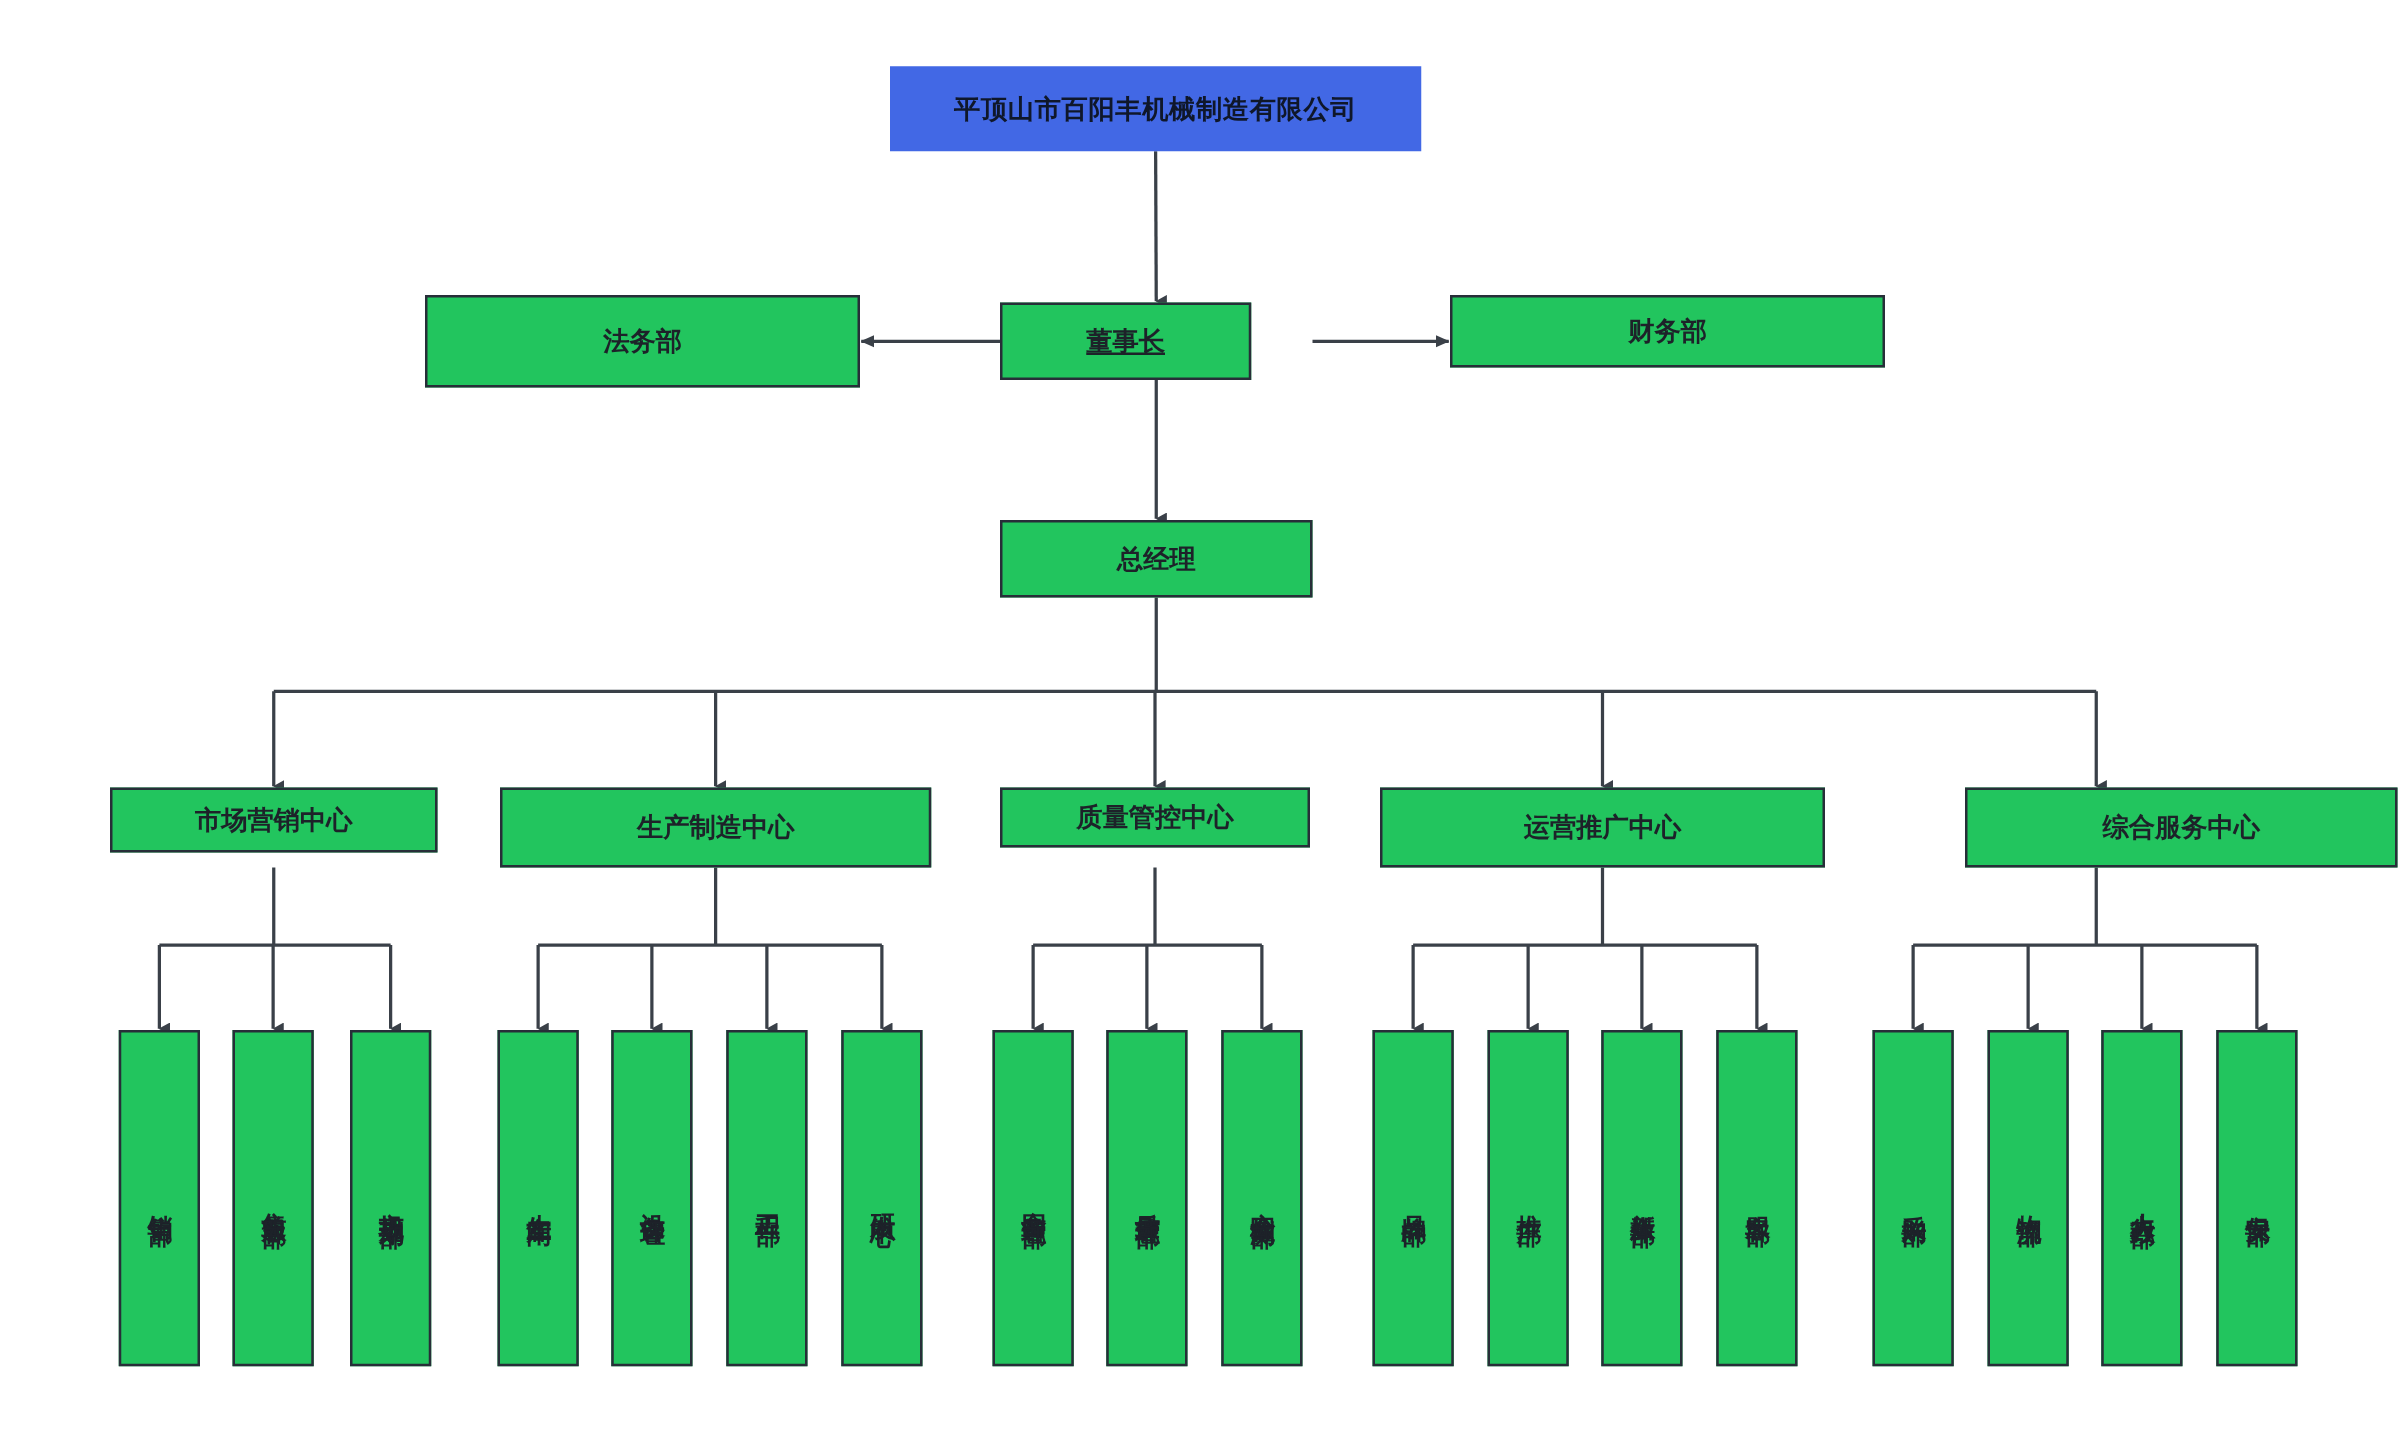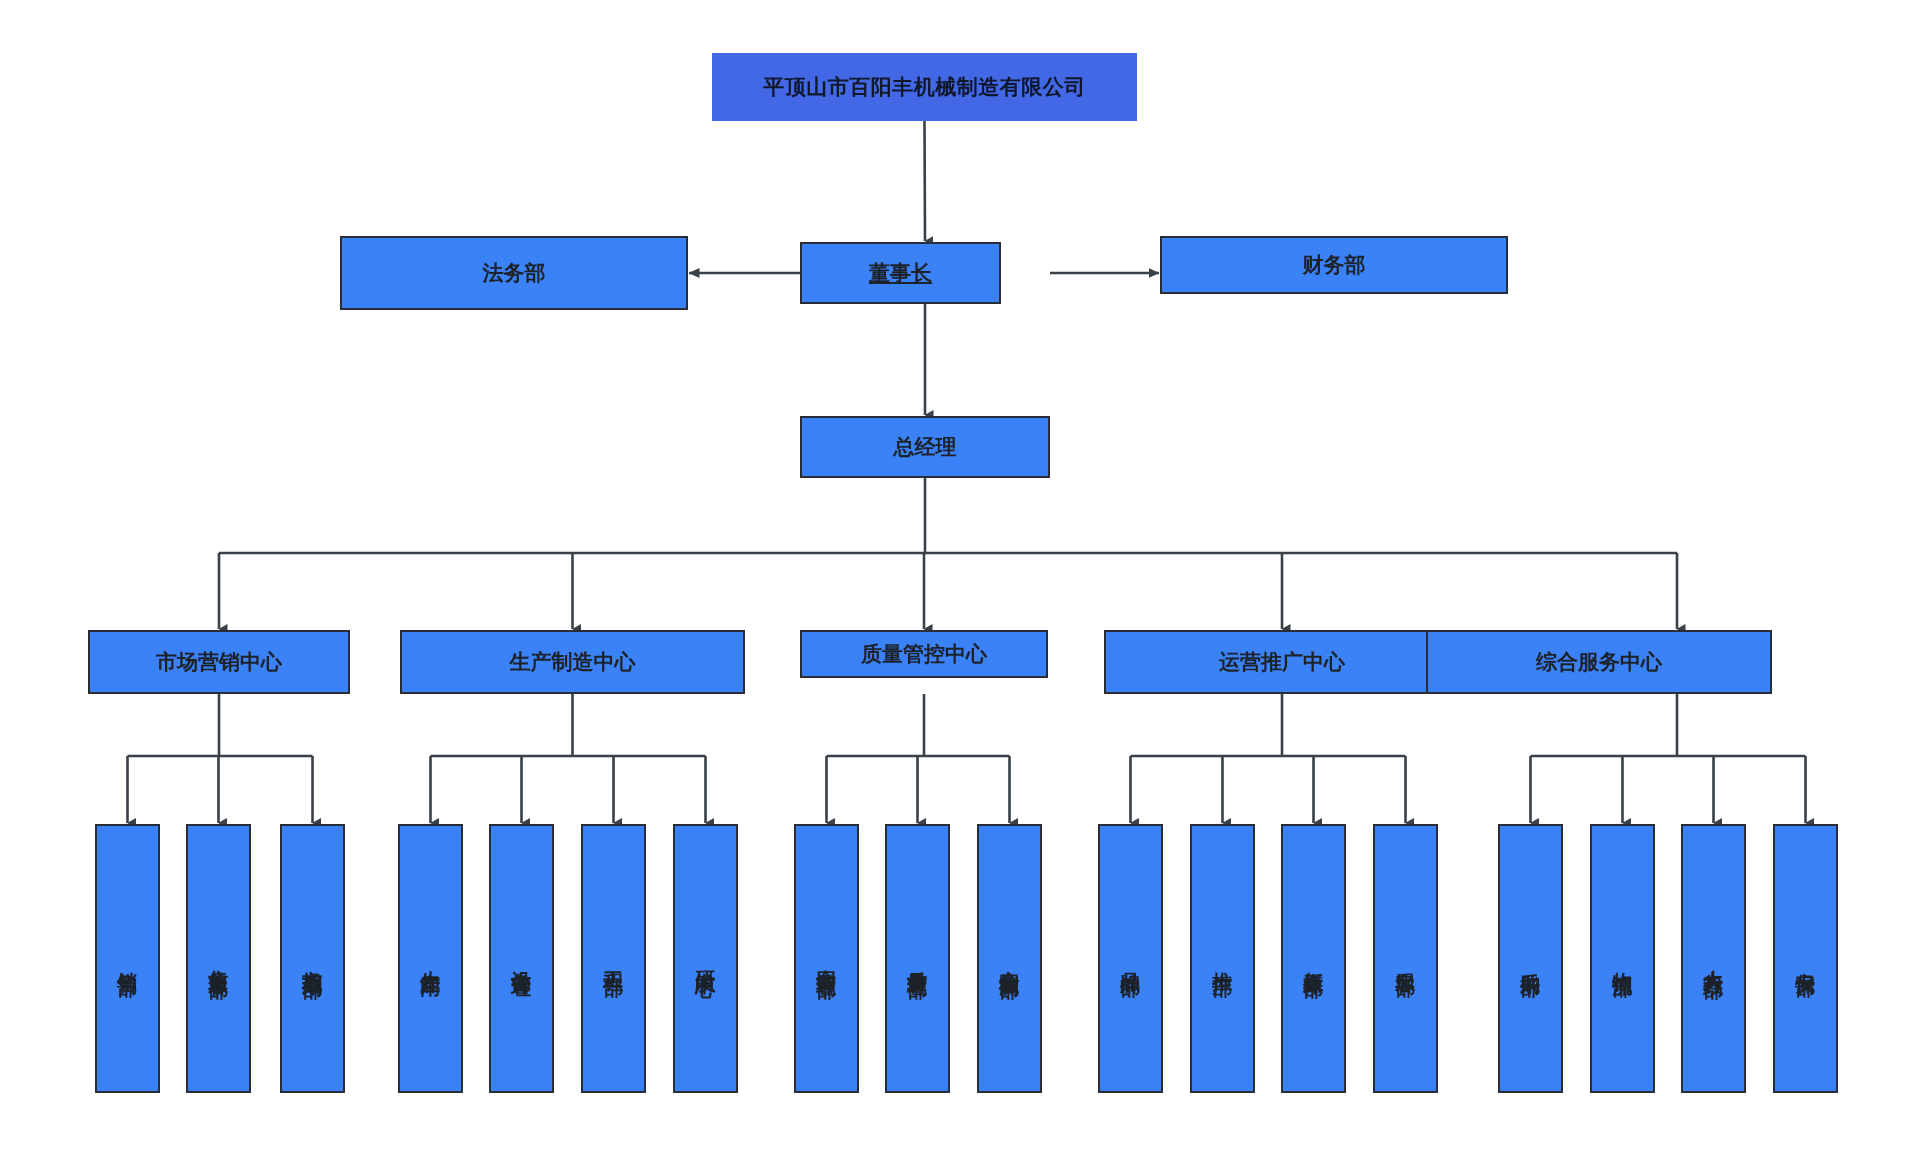--- a/index.html
+++ b/index.html
@@ -24,7 +24,7 @@
   .node {
     position: absolute;
     border: 2.5px solid #272e38;
-    background: #3b82f6;
+    background: #22c55e;
     display: flex;
     align-items: center;
     justify-content: center;

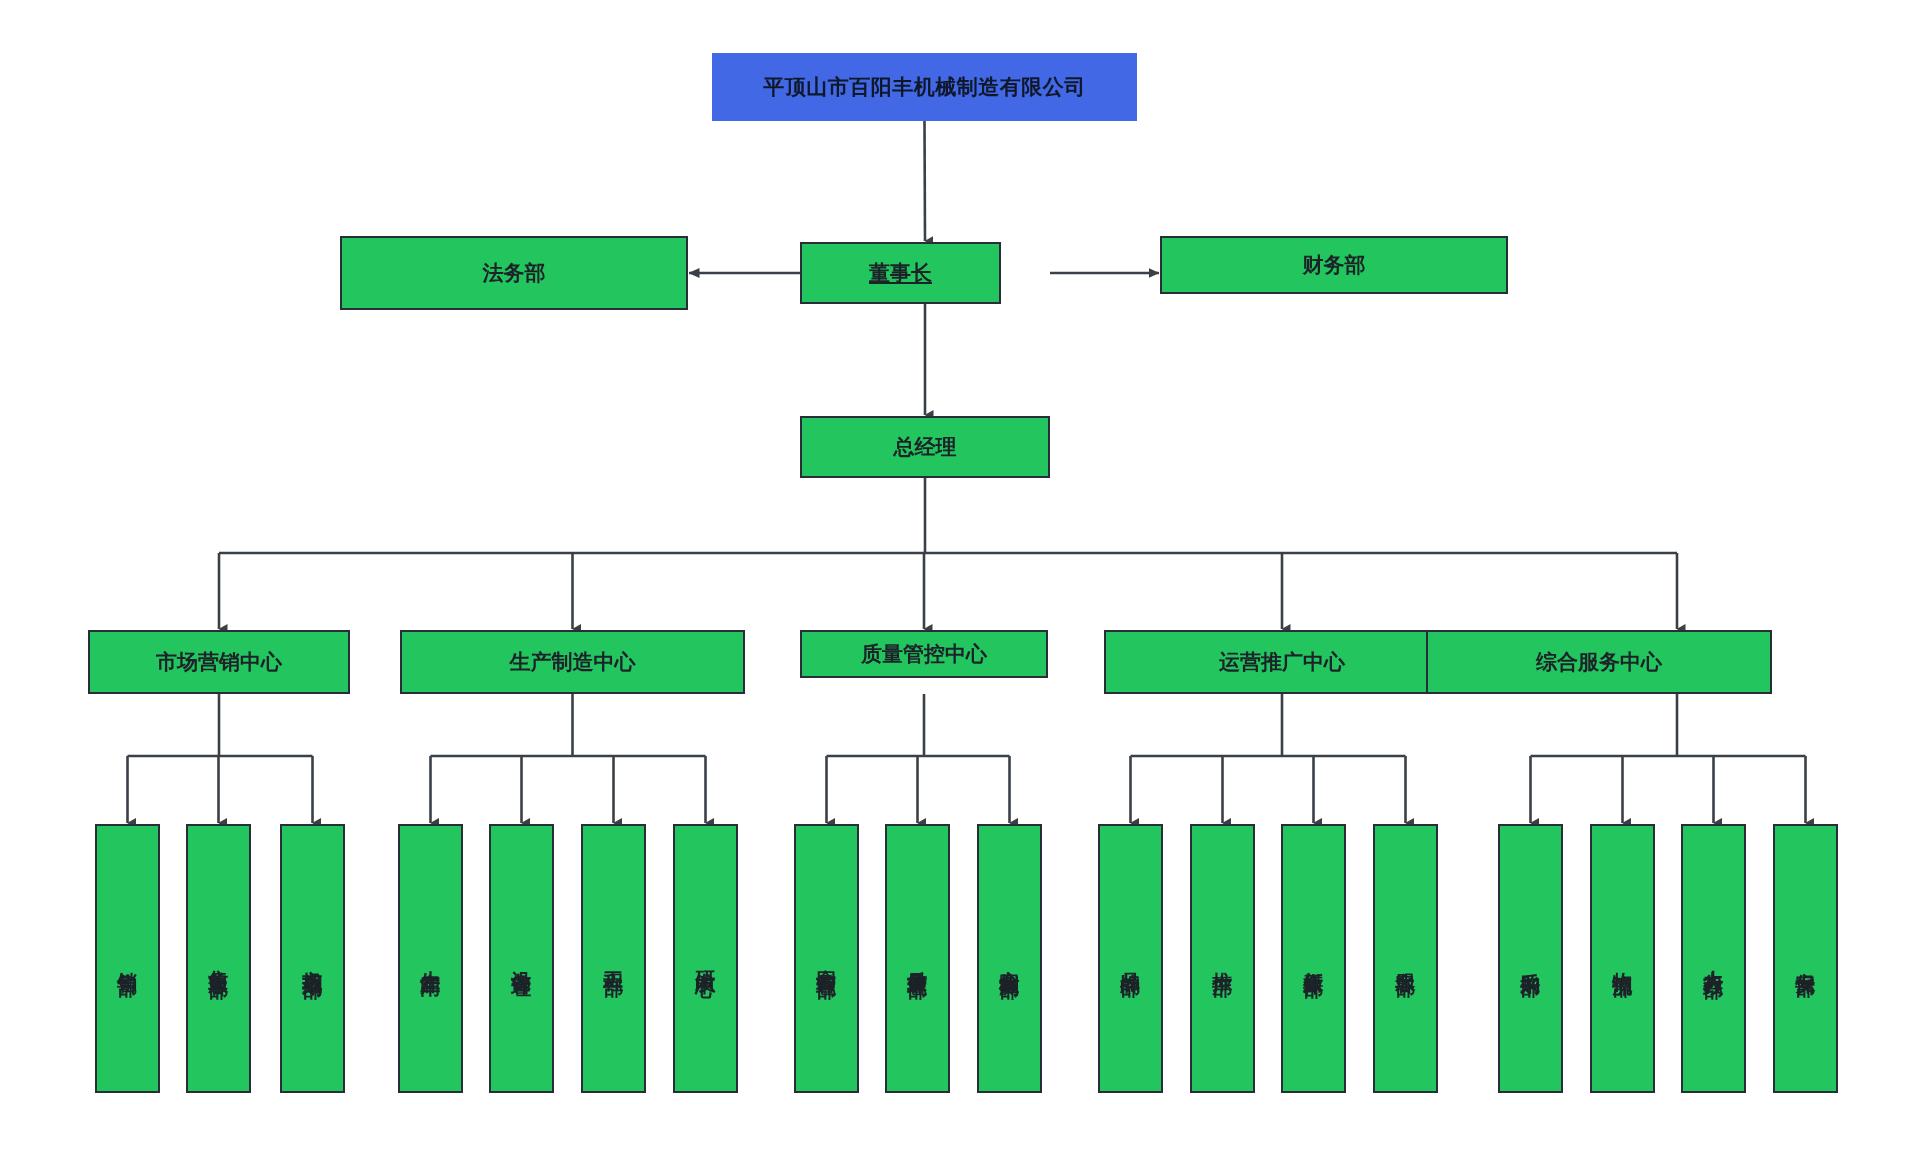--- a/index.html
+++ b/index.html
@@ -129,7 +129,7 @@
   </div>
 
   <div id="dynamic-nodes">
-      <div class="node center" style="left: 88px; top: 630px; width: 262px; height: 64px;">
+      <div class="node center" style="left: 88px; top: 630px; width: 262px; height: 52px;">
         <span>市场营销中心</span>
       </div>
       <div class="node leaf" style="left: 95px; top: 824px; width: 65px; height: 269px;">

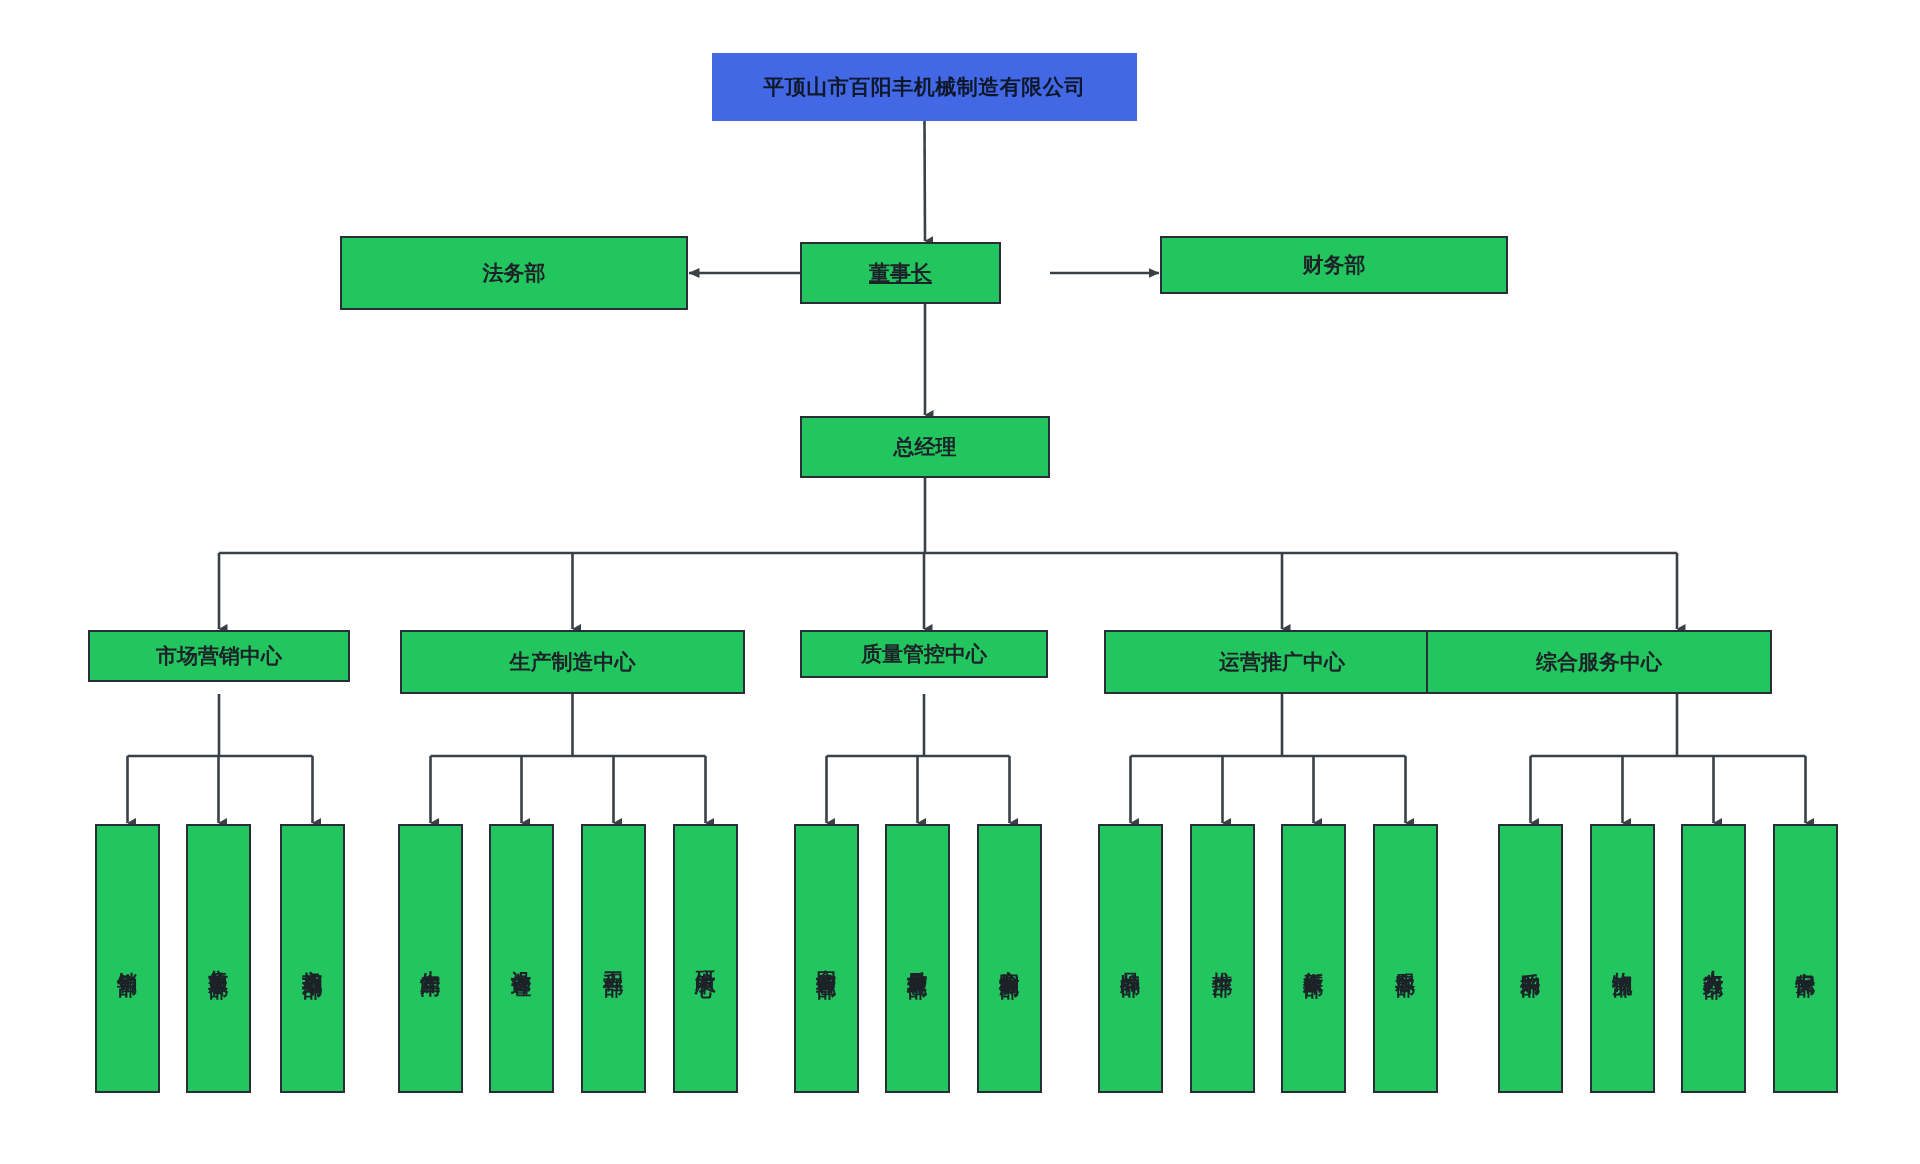--- a/index.html
+++ b/index.html
@@ -183,7 +183,7 @@
       <div class="node leaf" style="left: 1373px; top: 824px; width: 65px; height: 269px;">
         <span>客服部</span>
       </div>
-      <div class="node center" style="left: 1426px; top: 630px; width: 346px; height: 64px;">
+      <div class="node center" style="left: 1572px; top: 630px; width: 346px; height: 64px;">
         <span>综合服务中心</span>
       </div>
       <div class="node leaf" style="left: 1498px; top: 824px; width: 65px; height: 269px;">

